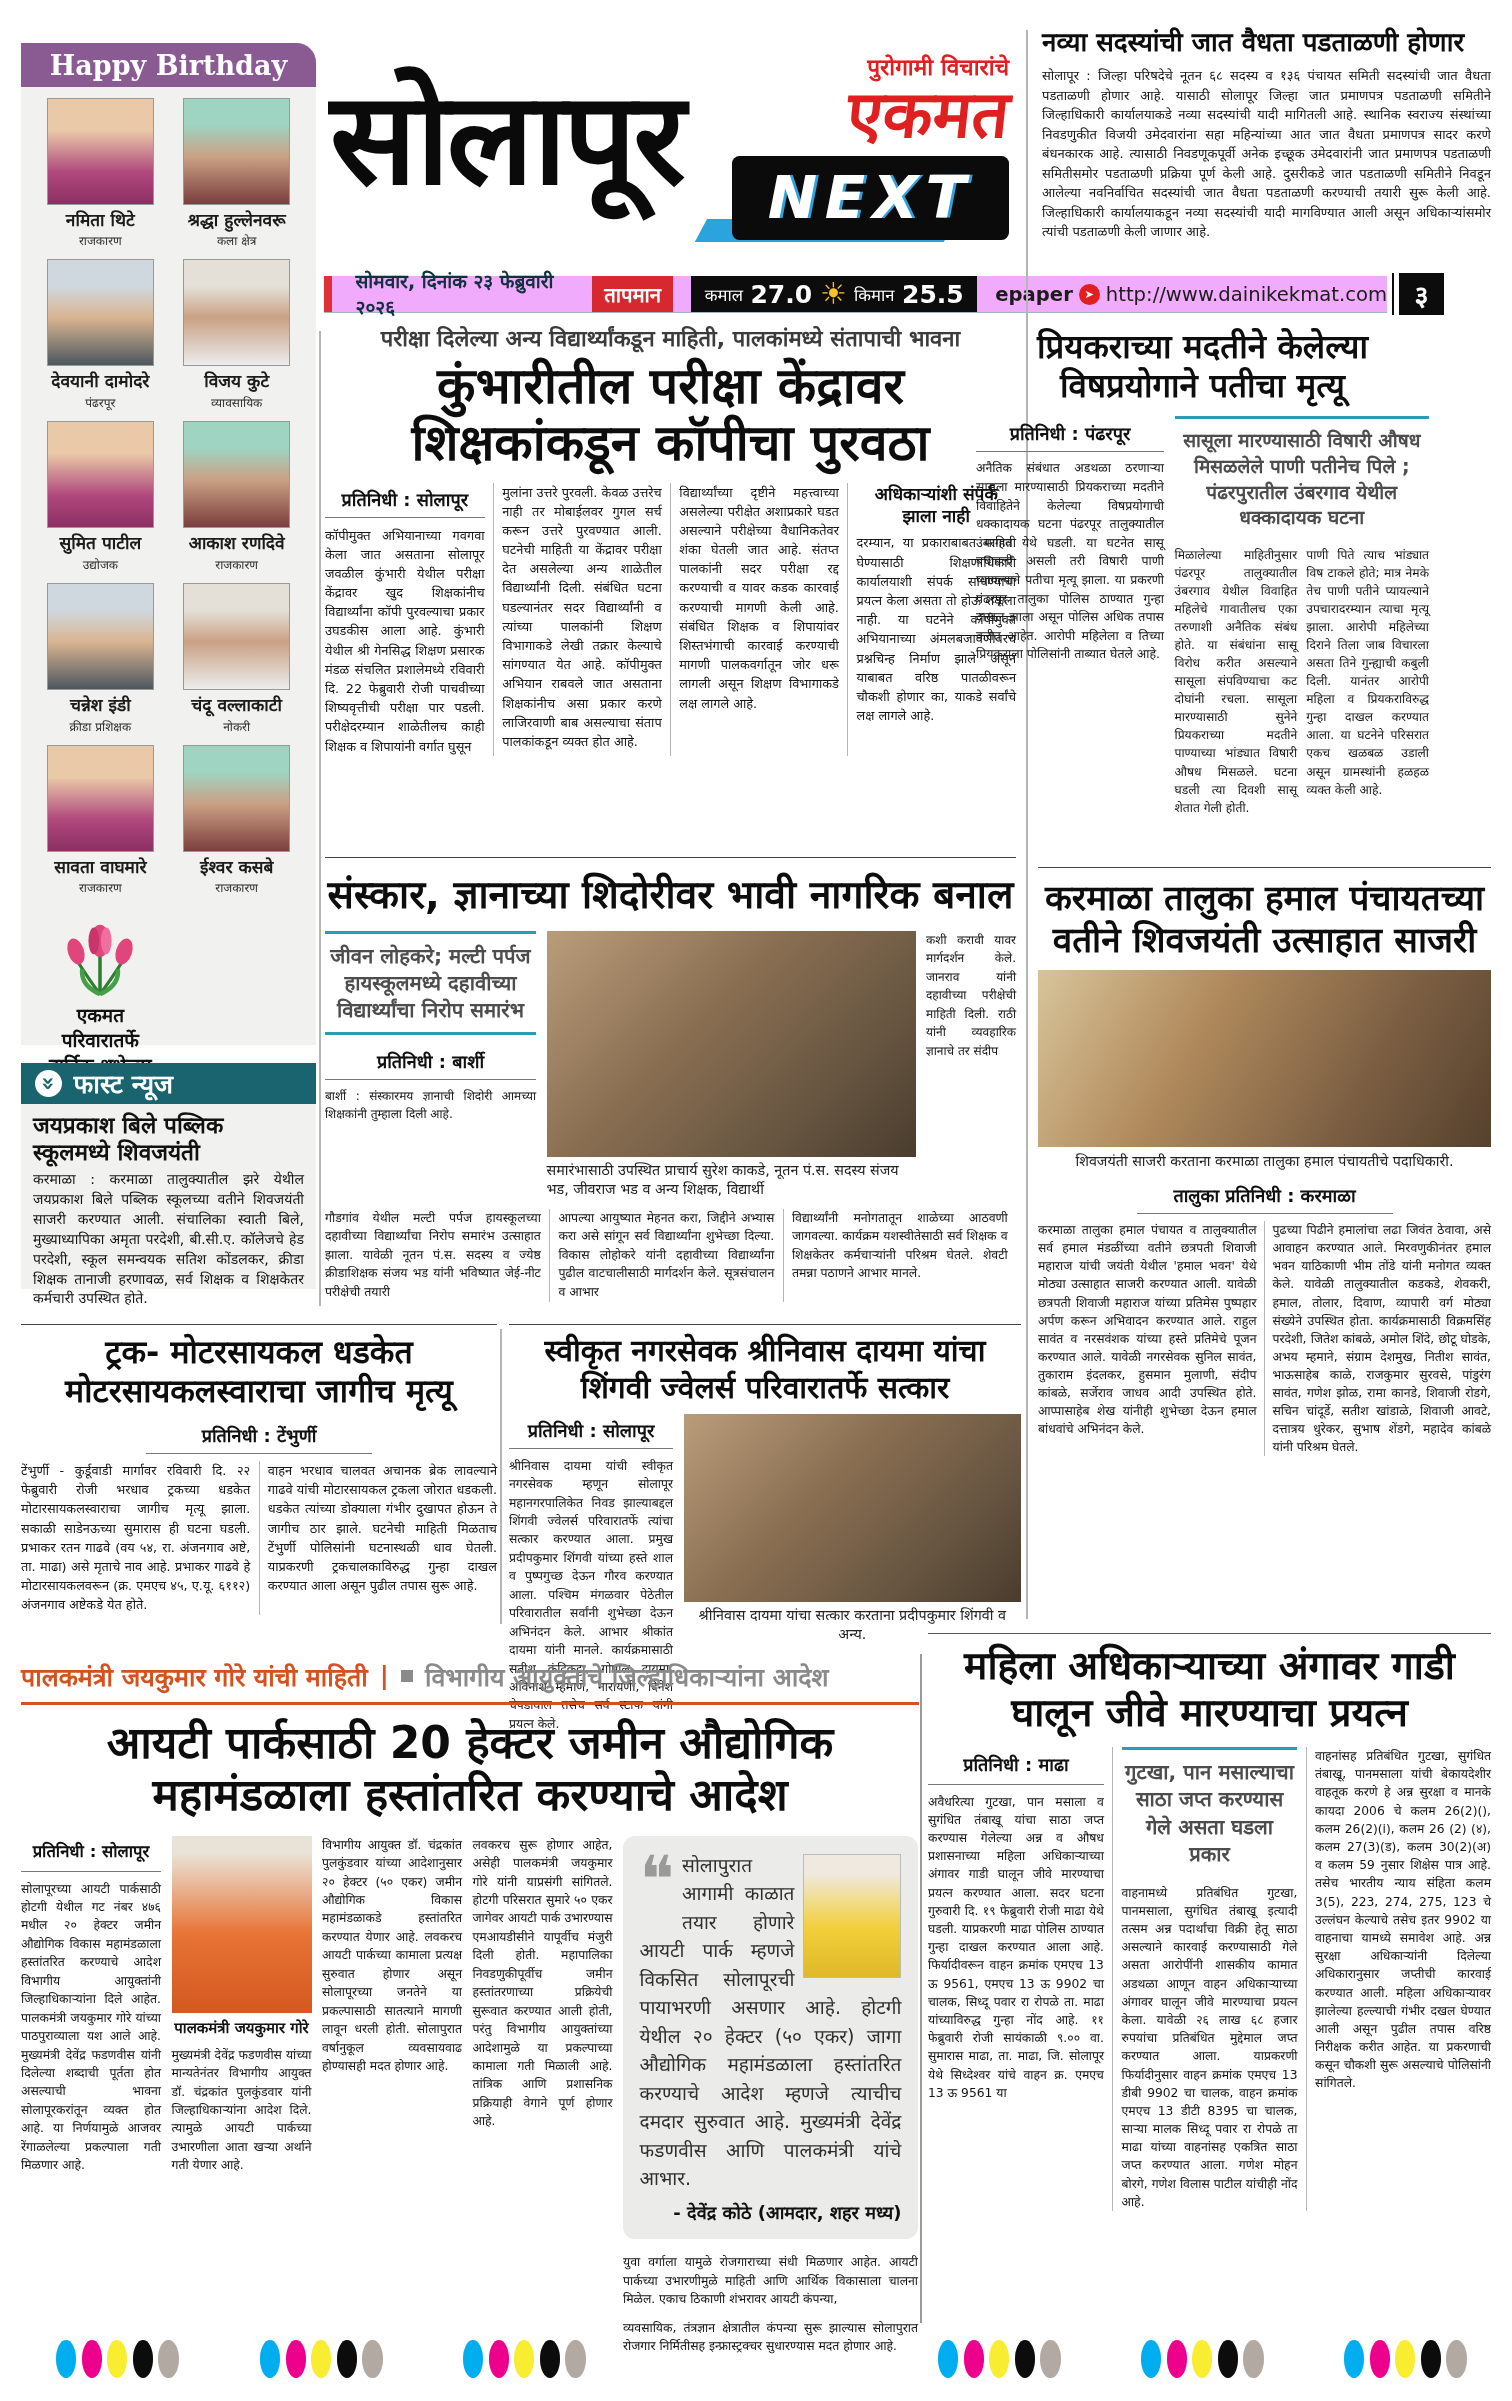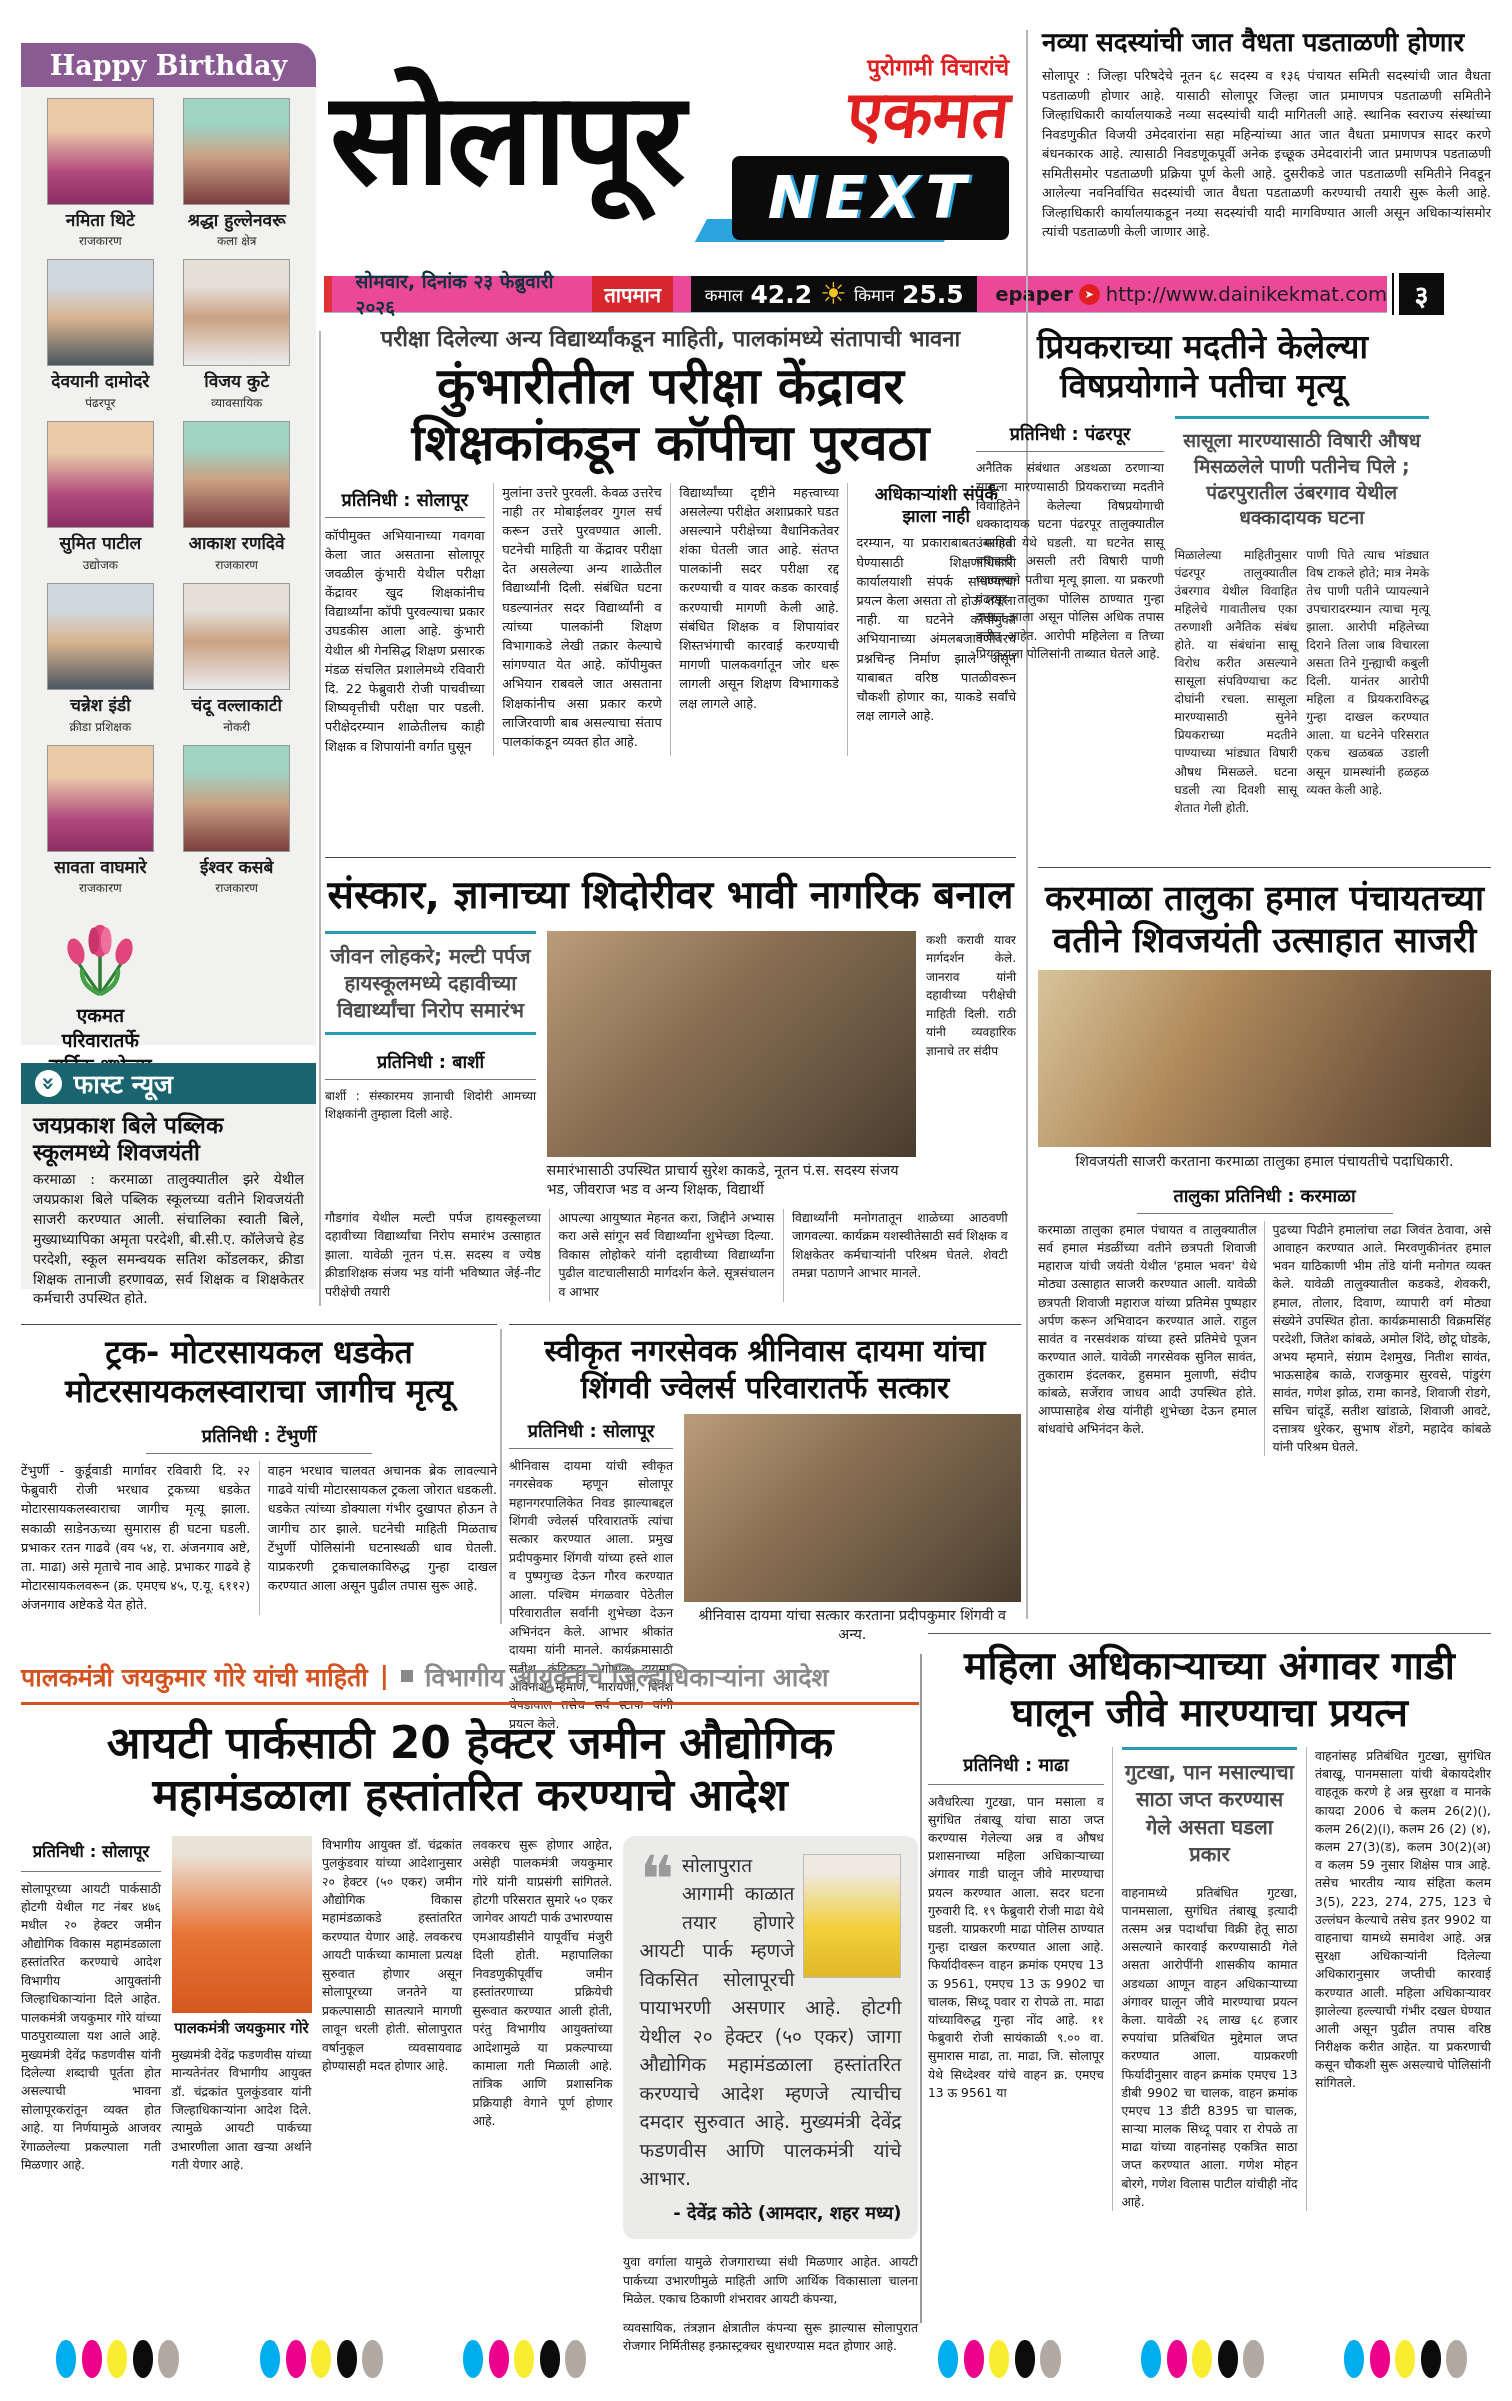--- a/index.html
+++ b/index.html
@@ -53,7 +53,7 @@
   .next-box span{font-size:59px;font-weight:900;font-style:italic;color:#ffffff;letter-spacing:7.5px;
      text-shadow:3px 0 0 #2ba3dd;}
   
-  #datebar{left:324px;top:276px;width:1063px;height:36px;background:#ec4899;border-bottom:1.5px solid #9db8c2;
+  #datebar{left:324px;top:276px;width:1063px;height:36px;background:#f0abfc;border-bottom:1.5px solid #9db8c2;
      display:flex;align-items:center;gap:18px;}
   .red-accent{width:7.5px;height:36px;background:#e03136;margin-right:6px;flex:none;}
   .dateline{font-size:19px;font-weight:bold;color:#12313f;}

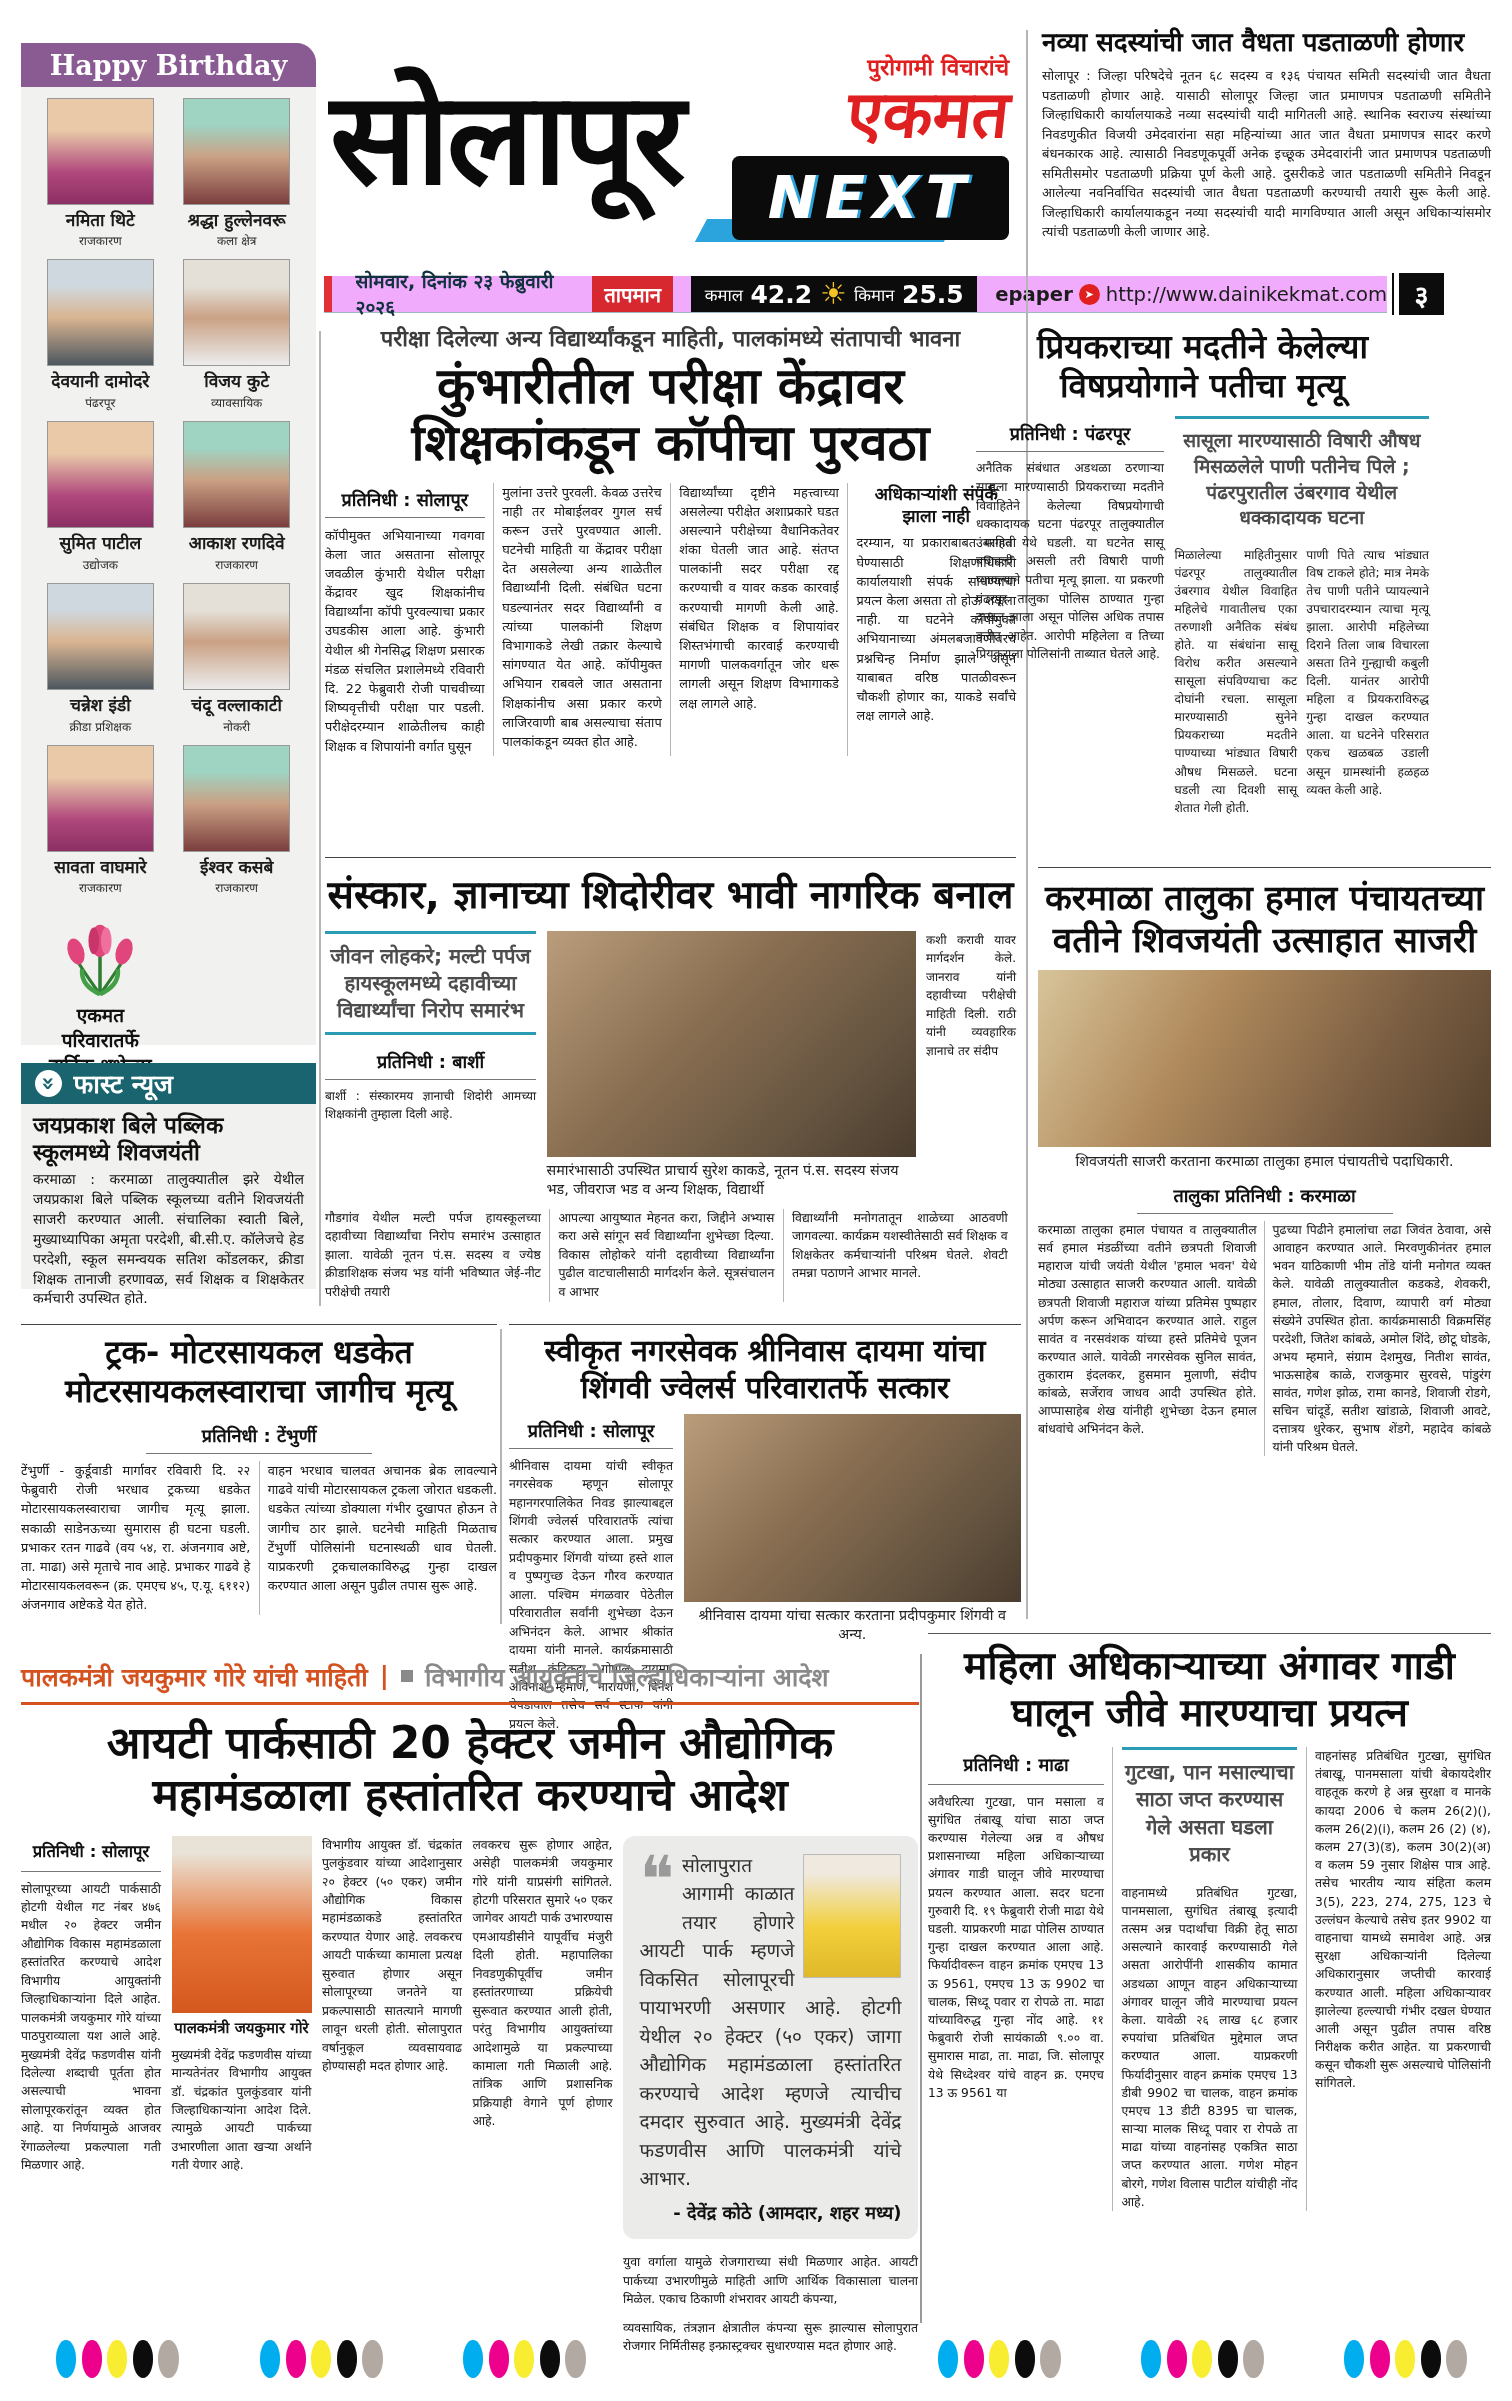--- a/index.html
+++ b/index.html
@@ -262,7 +262,7 @@
     <div class="temp-label">तापमान</div>
     <div class="temp-black">
       <span class="lbl">कमाल</span>
-      <span class="val">42.2</span>
+      <span class="val">27.0</span>
       <span class="sun"></span>
       <span class="lbl">किमान</span>
       <span class="val">25.5</span>

